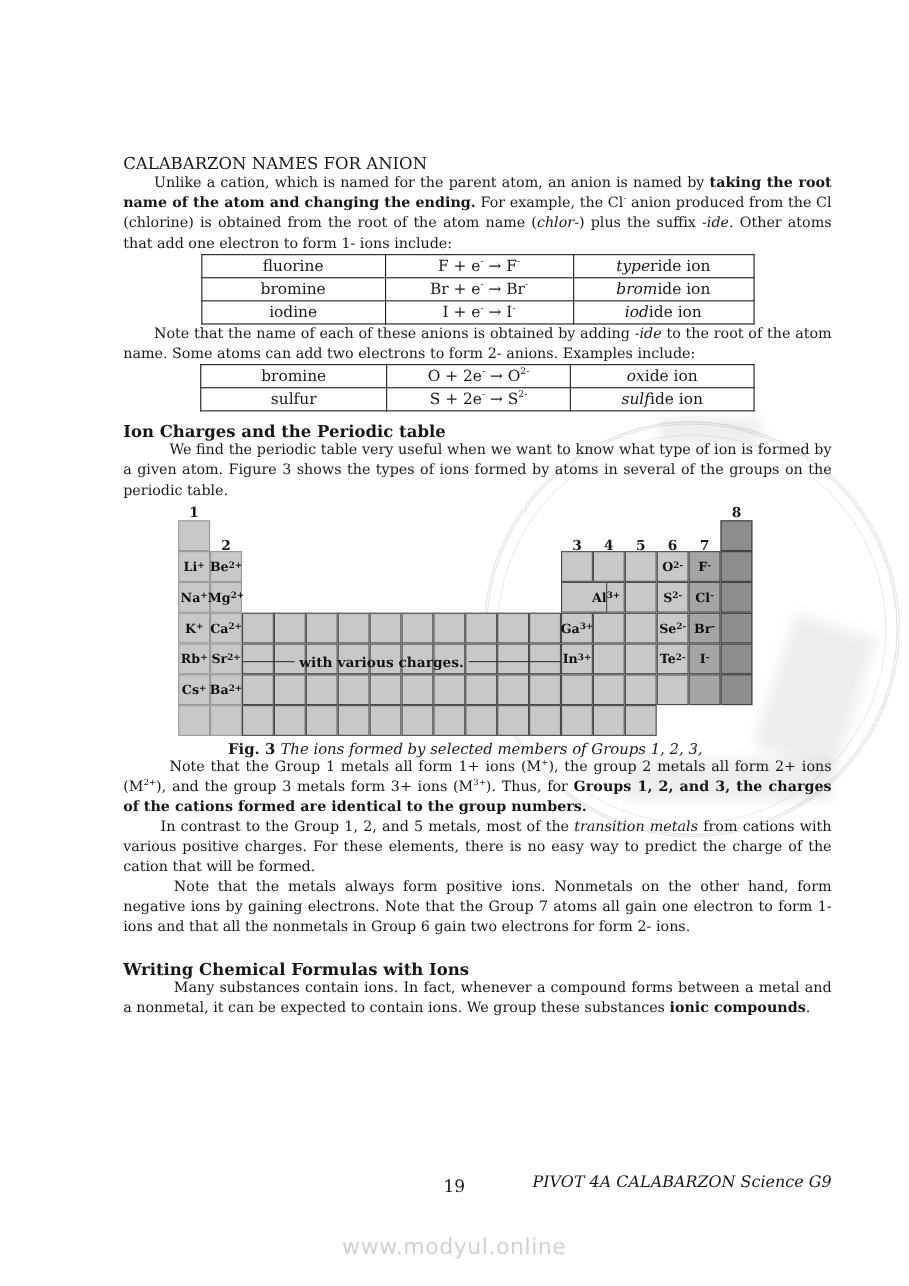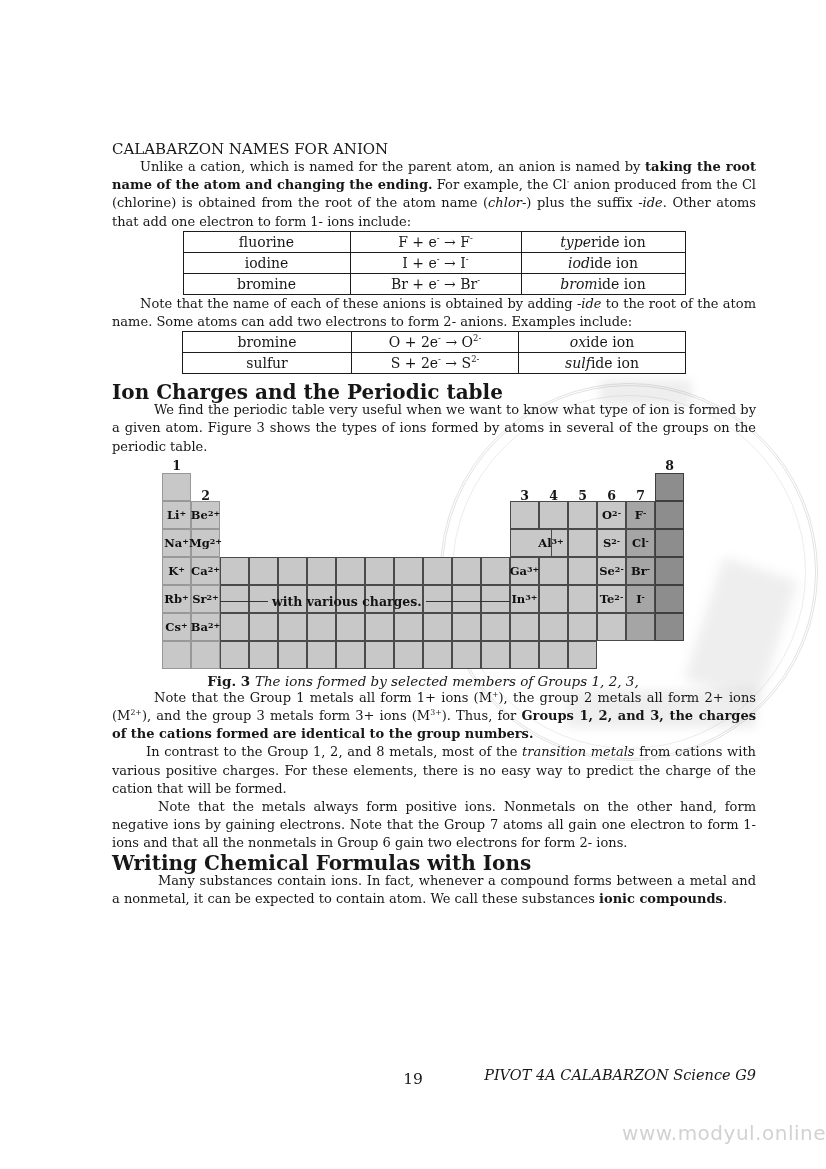--- a/index.html
+++ b/index.html
@@ -93,14 +93,14 @@
             <td><span class="st-i">type</span><span>ride ion</span></td>
           </tr>
           <tr>
+            <td><span>bromine</span></td>
+            <td><span>Br + e</span><sup>-</sup><span> → Br</span><sup>-</sup></td>
+            <td><span class="st-i">brom</span><span>ide ion</span></td>
+          </tr>
+          <tr>
             <td><span>iodine</span></td>
             <td><span>I + e</span><sup>-</sup><span> → I</span><sup>-</sup></td>
             <td><span class="st-i">iod</span><span>ide ion</span></td>
-          </tr>
-          <tr>
-            <td><span>bromine</span></td>
-            <td><span>Br + e</span><sup>-</sup><span> → Br</span><sup>-</sup></td>
-            <td><span class="st-i">brom</span><span>ide ion</span></td>
           </tr>
         </tbody>
     </table>

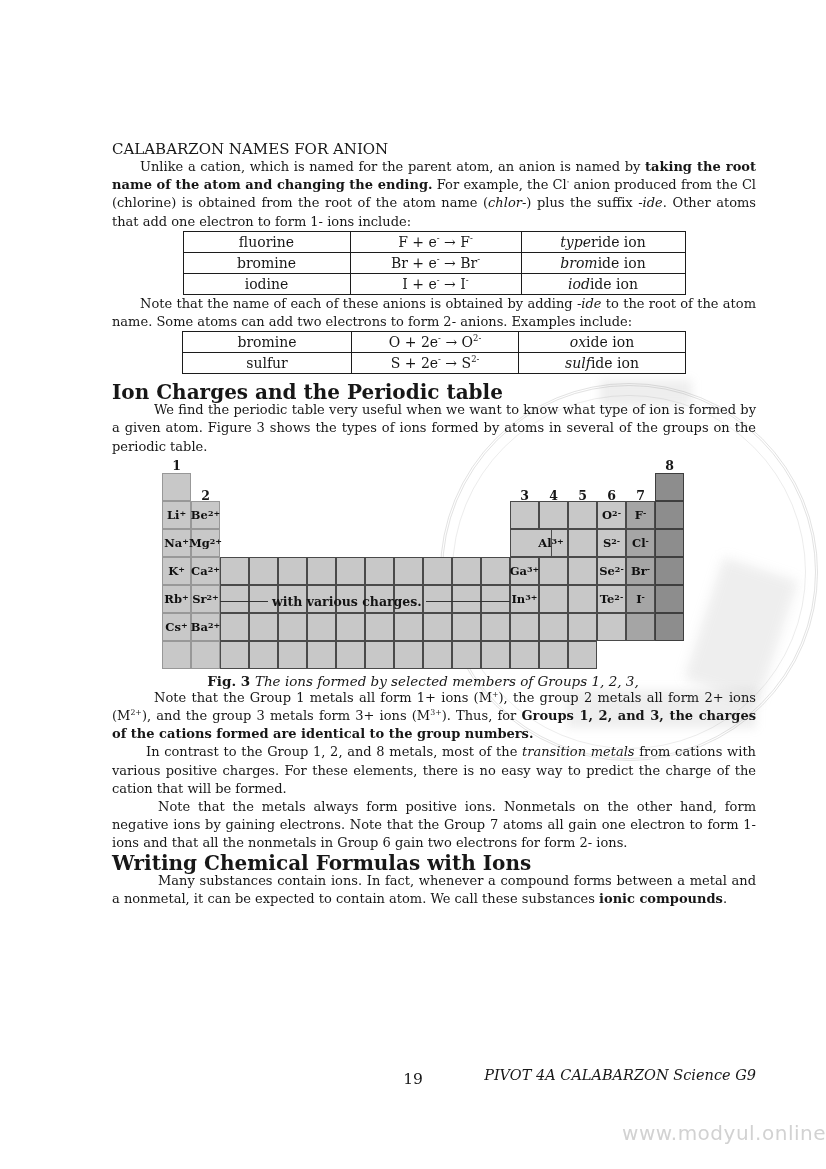--- a/index.html
+++ b/index.html
@@ -9,7 +9,7 @@
   }
   .content{position:absolute;left:112px;top:140px;width:644px;}
   .h-caps{font-size:15px;font-weight:normal;margin:0;line-height:18px;}
-  .h-bold{font-size:20px;font-weight:bold;margin:0;line-height:18px;}
+  .h-bold{font-size:15px;font-weight:bold;margin:0;line-height:18px;}
   p.body{font-size:13px;line-height:18.2px;text-align:justify;margin:0;}
   .st-b{font-weight:bold;}
   .st-i{font-style:italic;}

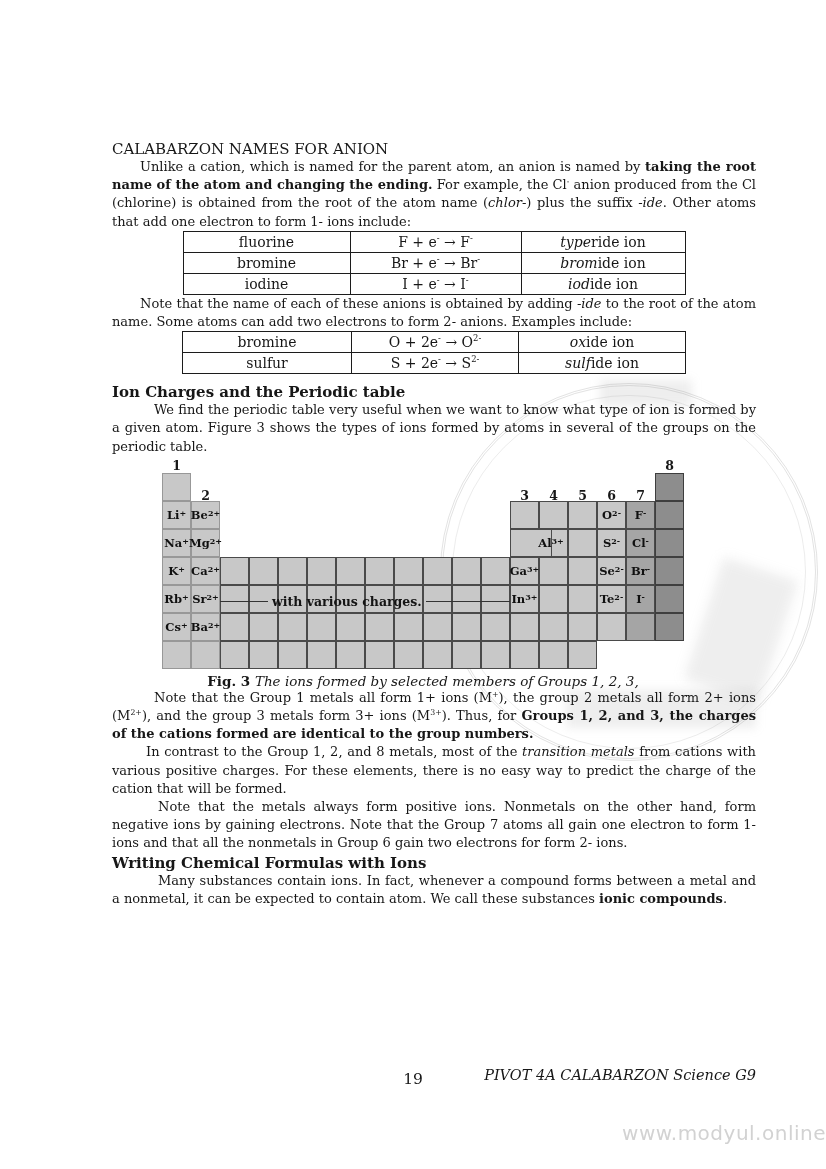--- a/index.html
+++ b/index.html
@@ -237,7 +237,7 @@
 
     <p class="body mt8" style="text-indent:42px;"><span>Note that the Group 1 metals all form 1+ ions (M</span><sup>+</sup><span>), the group 2 metals all form 2+ ions (M</span><sup>2+</sup><span>), and the group 3 metals form 3+ ions (M</span><sup>3+</sup><span>). Thus, for </span><span class="st-b">Groups 1, 2, and 3, the charges of the cations formed are identical to the group numbers.</span></p>
 
-    <p class="body mt11" style="text-indent:34px;"><span>In contrast to the Group 1, 2, and 8 metals, most of the </span><span class="st-i">transition metals</span><span> from cations with various positive charges. For these elements, there is no easy way to predict the charge of the cation that will be formed.</span></p>
+    <p class="body mt11" style="text-indent:34px;"><span>In contrast to the Group 1, 2, and 5 metals, most of the </span><span class="st-i">transition metals</span><span> from cations with various positive charges. For these elements, there is no easy way to predict the charge of the cation that will be formed.</span></p>
 
     <p class="body mt11" style="text-indent:46px;"><span>Note that the metals always form positive ions. Nonmetals on the other hand, form negative ions by gaining electrons. Note that the Group 7 atoms all gain one electron to form 1- ions and that all the nonmetals in Group 6 gain two electrons for form 2- ions.</span></p>
 

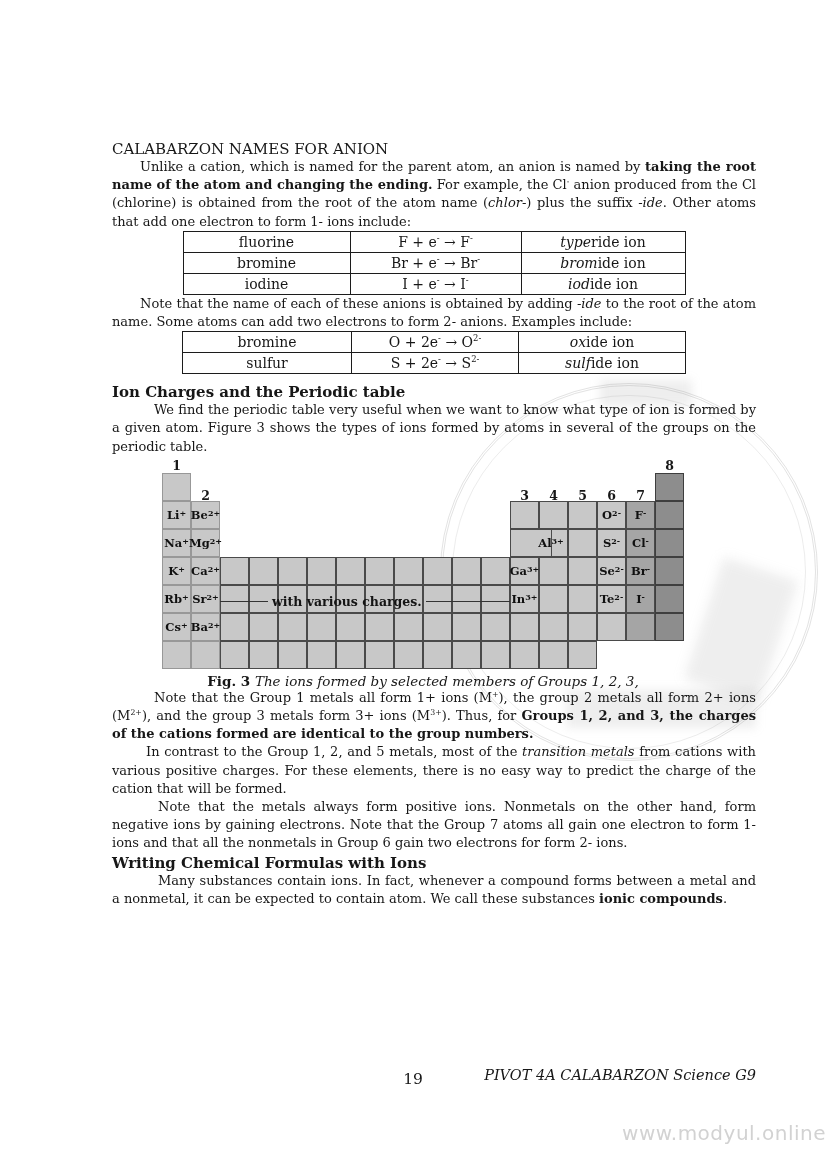--- a/index.html
+++ b/index.html
@@ -26,7 +26,7 @@
   .t-two td:nth-child(1){width:120px;}
   .t-two td:nth-child(2){width:118px;}
   .t-two td:nth-child(3){width:118px;}
-  .mt5{margin-top:1px;} .mt8{margin-top:8px;} .mt9{margin-top:9px;}
+  .mt5{margin-top:19px;} .mt8{margin-top:8px;} .mt9{margin-top:9px;}
   .mt11{margin-top:11px;} .mt1{margin-top:1px;}
 
   

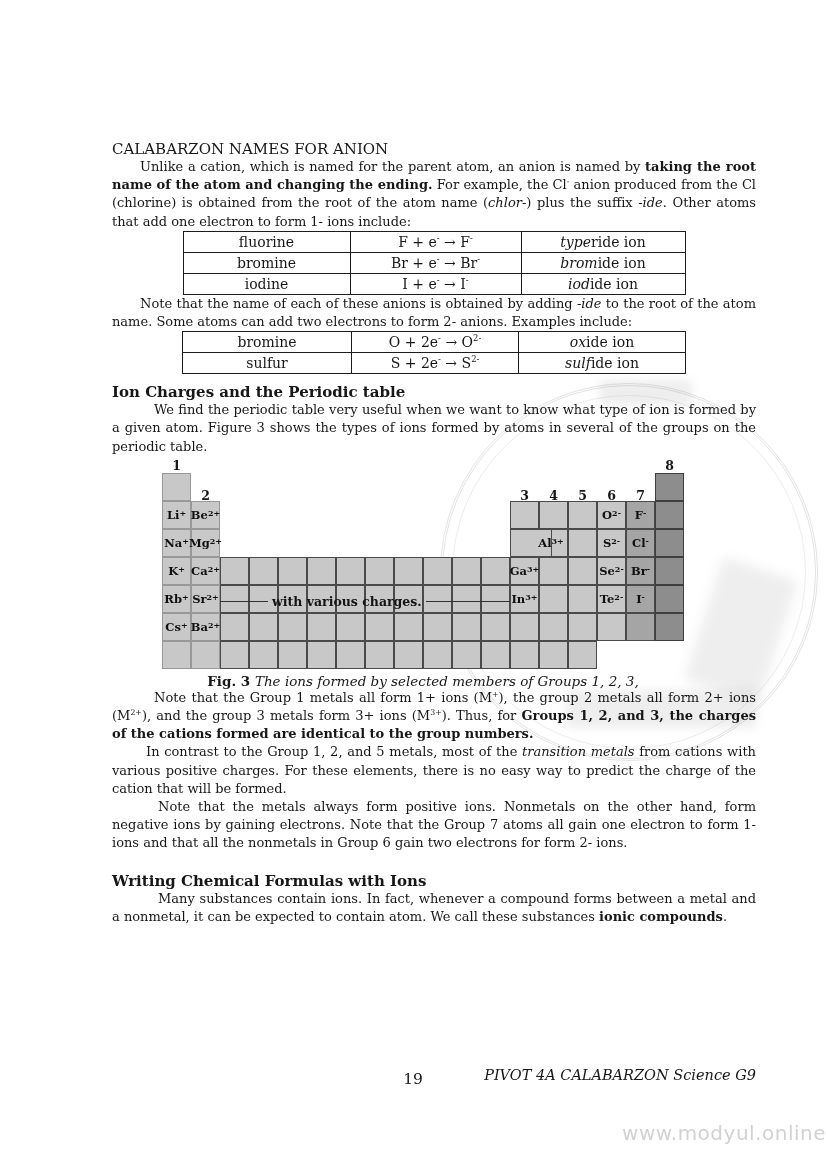--- a/index.html
+++ b/index.html
@@ -243,7 +243,7 @@
 
     <h2 class="h-bold mt5">Writing Chemical Formulas with Ions</h2>
 
-    <p class="body" style="text-indent:46px;"><span>Many substances contain ions. In fact, whenever a compound forms between a metal and a nonmetal, it can be expected to contain atom. We call these substances </span><span class="st-b">ionic compounds</span><span>.</span></p>
+    <p class="body" style="text-indent:46px;"><span>Many substances contain ions. In fact, whenever a compound forms between a metal and a nonmetal, it can be expected to contain ions. We group these substances </span><span class="st-b">ionic compounds</span><span>.</span></p>
 
   </div>
 

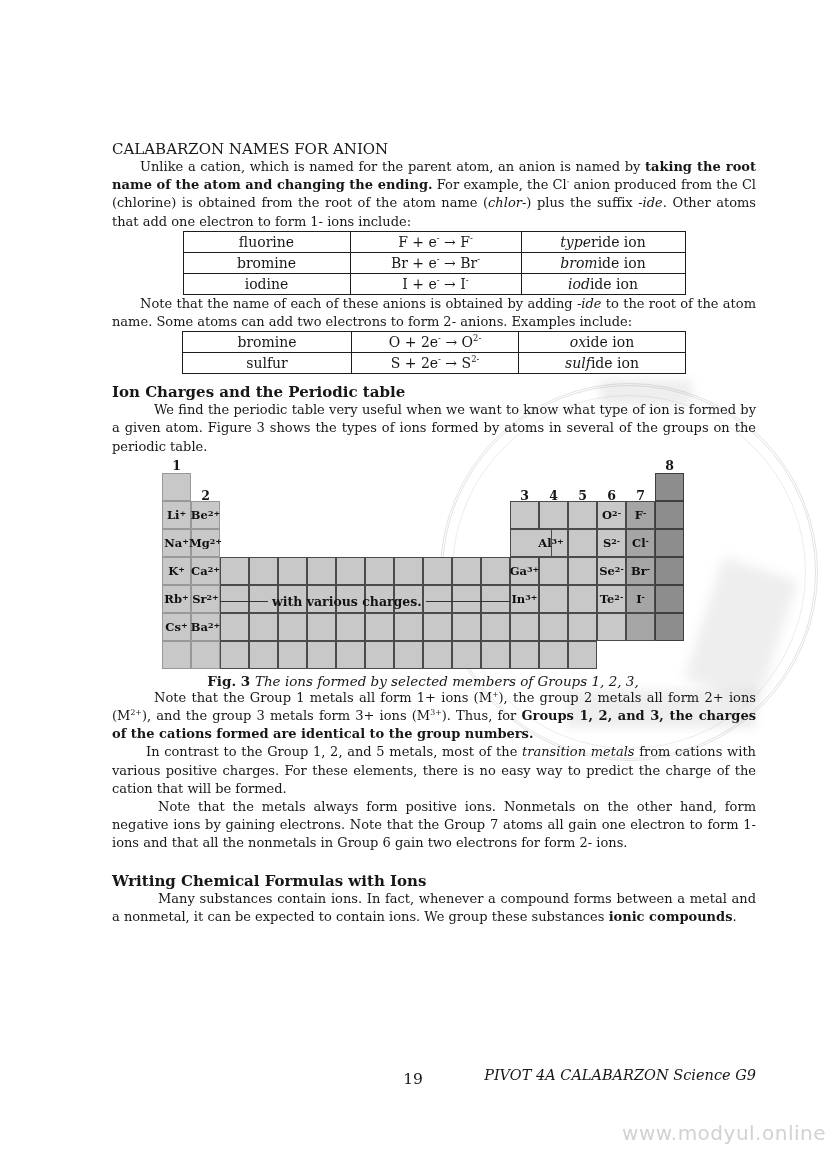--- a/index.html
+++ b/index.html
@@ -56,7 +56,7 @@
   
   .page-number{position:absolute;left:0;top:1070px;width:826px;text-align:center;font-size:15.5px;}
   .book-title{position:absolute;right:70px;top:1067px;font-size:14.5px;font-style:italic;}
-  .site-watermark{position:absolute;left:0;top:1121px;width:826px;text-align:right;
+  .site-watermark{position:absolute;left:0;top:1121px;width:826px;text-align:center;
     font-family:"DejaVu Sans",sans-serif;font-size:20px;color:#d2d2d2;letter-spacing:0.5px;}
 
   

